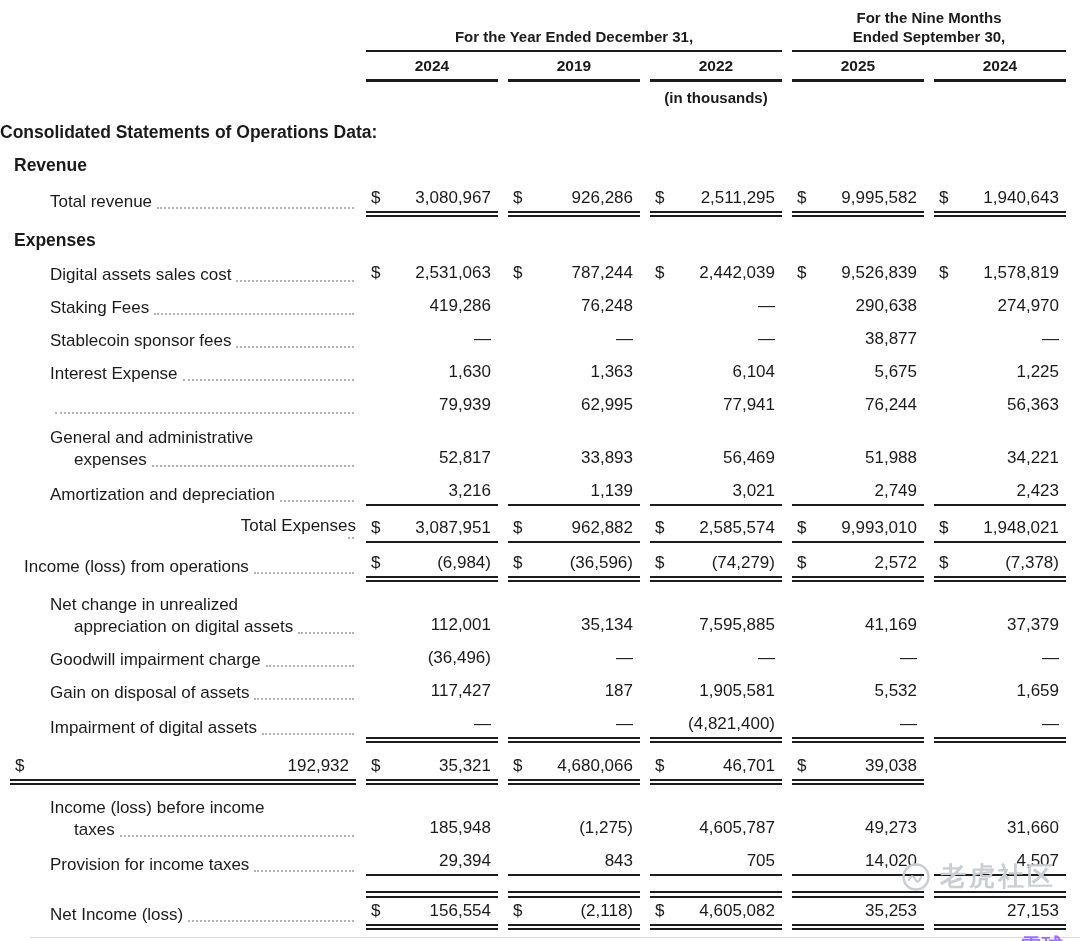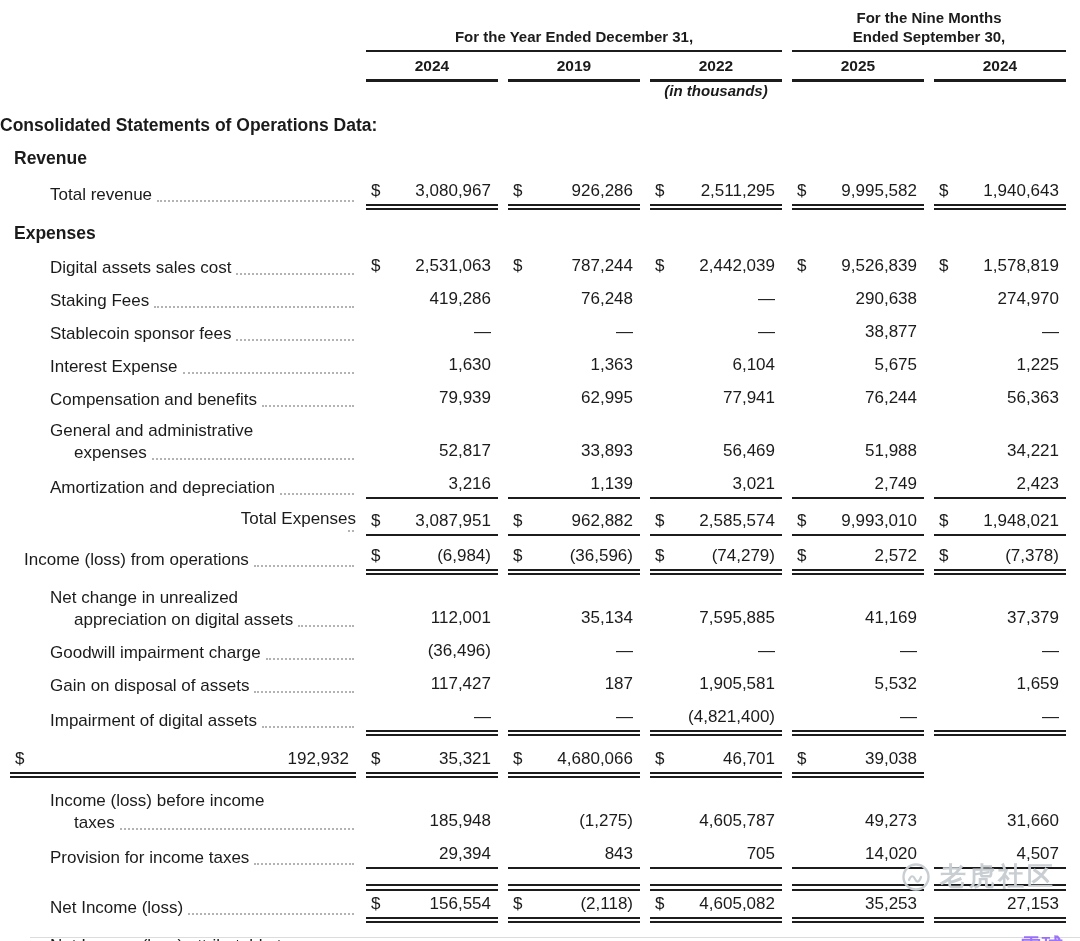--- a/index.html
+++ b/index.html
@@ -17,8 +17,8 @@
   .yrow{margin-top:0;}
   .year{text-align:center;font-weight:bold;font-size:15.5px;padding:5px 0 4px;
         border-bottom:3px solid #1c1c1c;}
-  .units{grid-column:4/5;text-align:center;font-weight:bold;font-style:italic;
-         font-size:15px;}
+  .units{grid-column:4/5;text-align:center;font-weight:bold;
+         font-size:15px;padding-top:7px;}
   
   .title{font-weight:bold;font-size:17.5px;margin:16px 0 11px;}
   .hrow{font-weight:bold;font-size:17.5px;padding-left:14px;margin:2px 0 11px;}

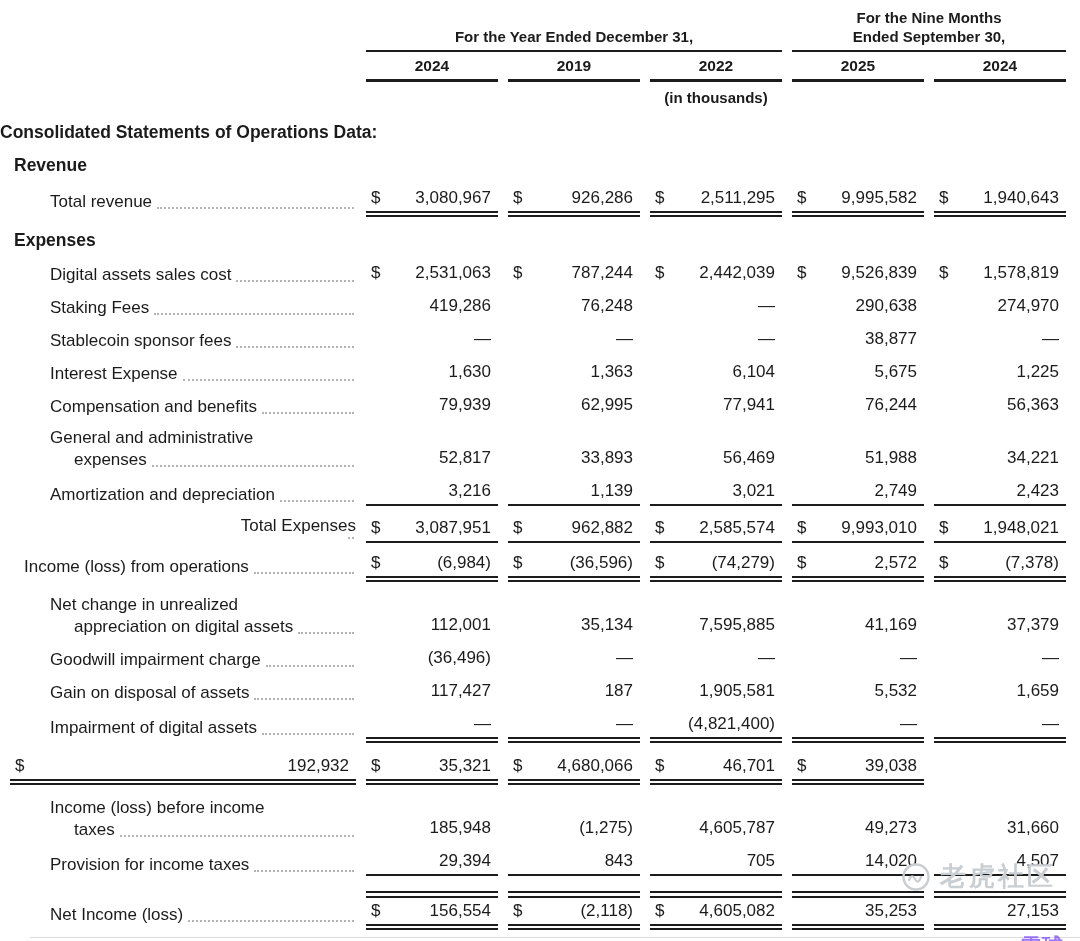--- a/index.html
+++ b/index.html
@@ -216,7 +216,6 @@
       <div class="grid row">
         <div class="label ind1">
           <div class="lline">
-            <span class="txt">Compensation and benefits</span>
             <span class="dots"></span>
           </div>
         </div>

